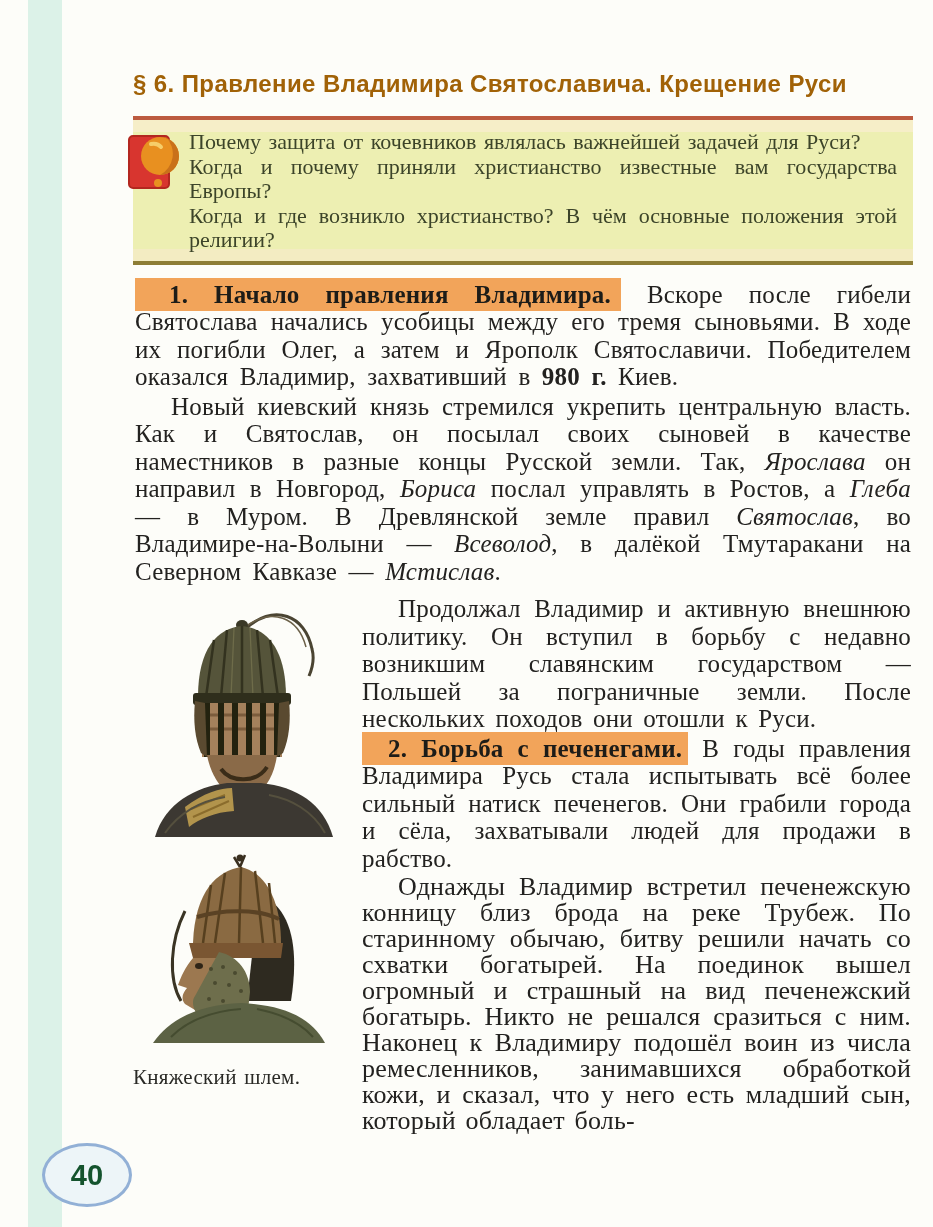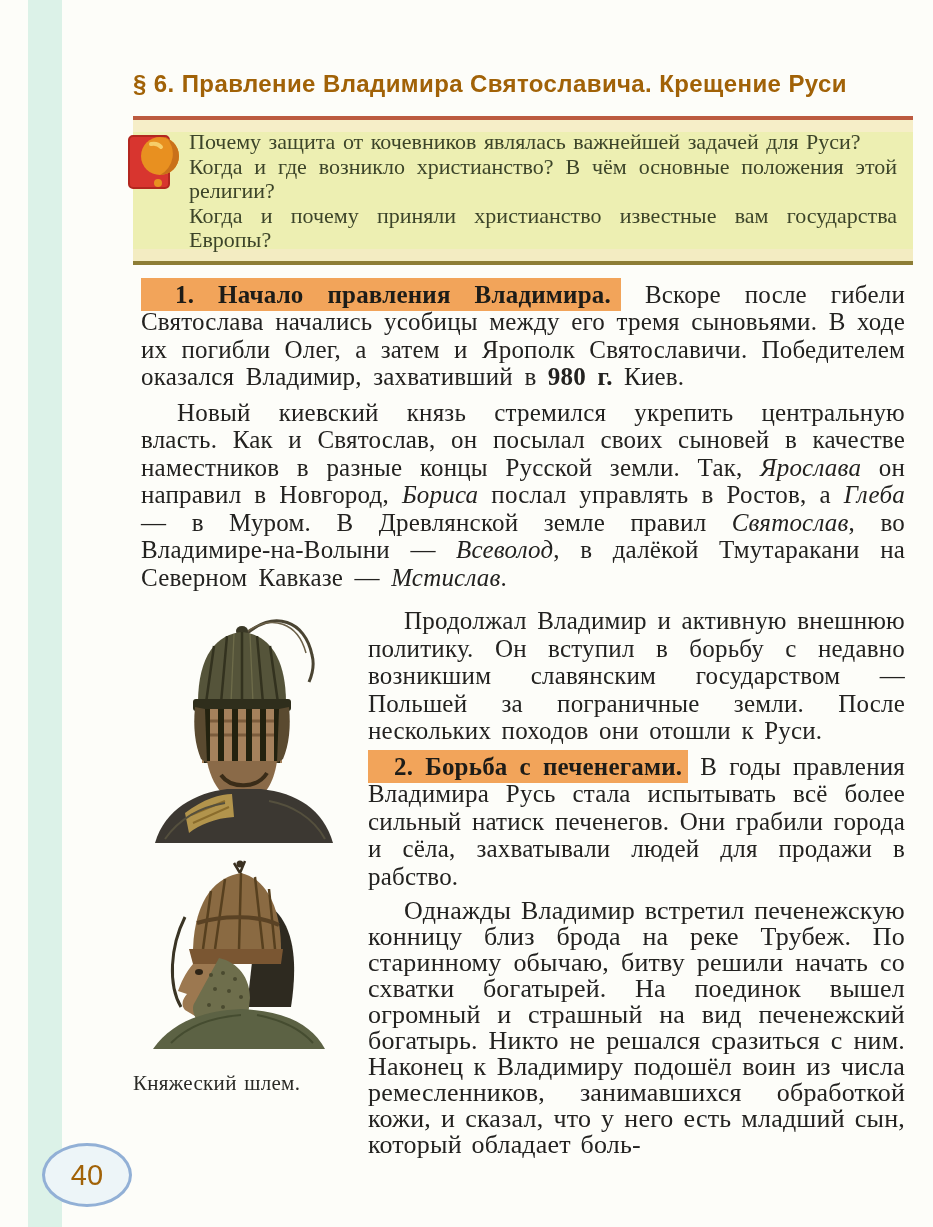--- a/index.html
+++ b/index.html
@@ -74,8 +74,8 @@
         </svg>
       </div>
       <p class="q">Почему защита от кочевников являлась важнейшей задачей для Руси?</p>
+      <p class="q">Когда и почему приняли христианство известные вам государства Европы?</p>
       <p class="q">Когда и где возникло христианство? В чём основные положения этой религии?</p>
-      <p class="q">Когда и почему приняли христианство известные вам государства Европы?</p>
     </div>
 
     <div class="body-flow">

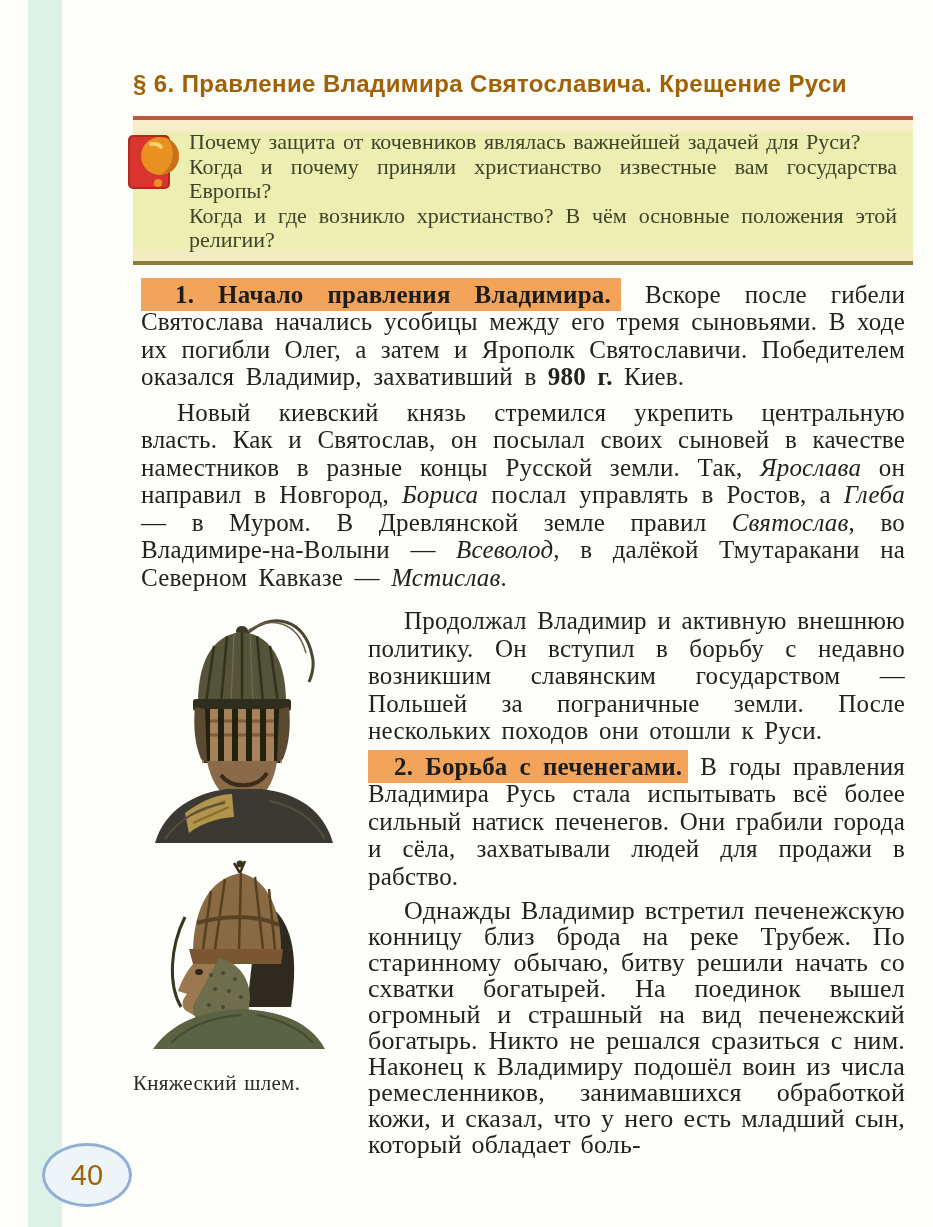--- a/index.html
+++ b/index.html
@@ -25,7 +25,7 @@
   .q{margin:0;font-size:22px;line-height:24.5px;color:#3c4429;text-align:justify;word-spacing:2px;}
   .body-flow{margin-top:16px;}
   .para{
-    margin:8px;font-size:25px;line-height:27.5px;text-align:justify;
+    margin:2px;font-size:25px;line-height:27.5px;text-align:justify;
     text-indent:36px;word-spacing:5px;letter-spacing:.2px;
   }
   .para.lead{text-indent:0;}

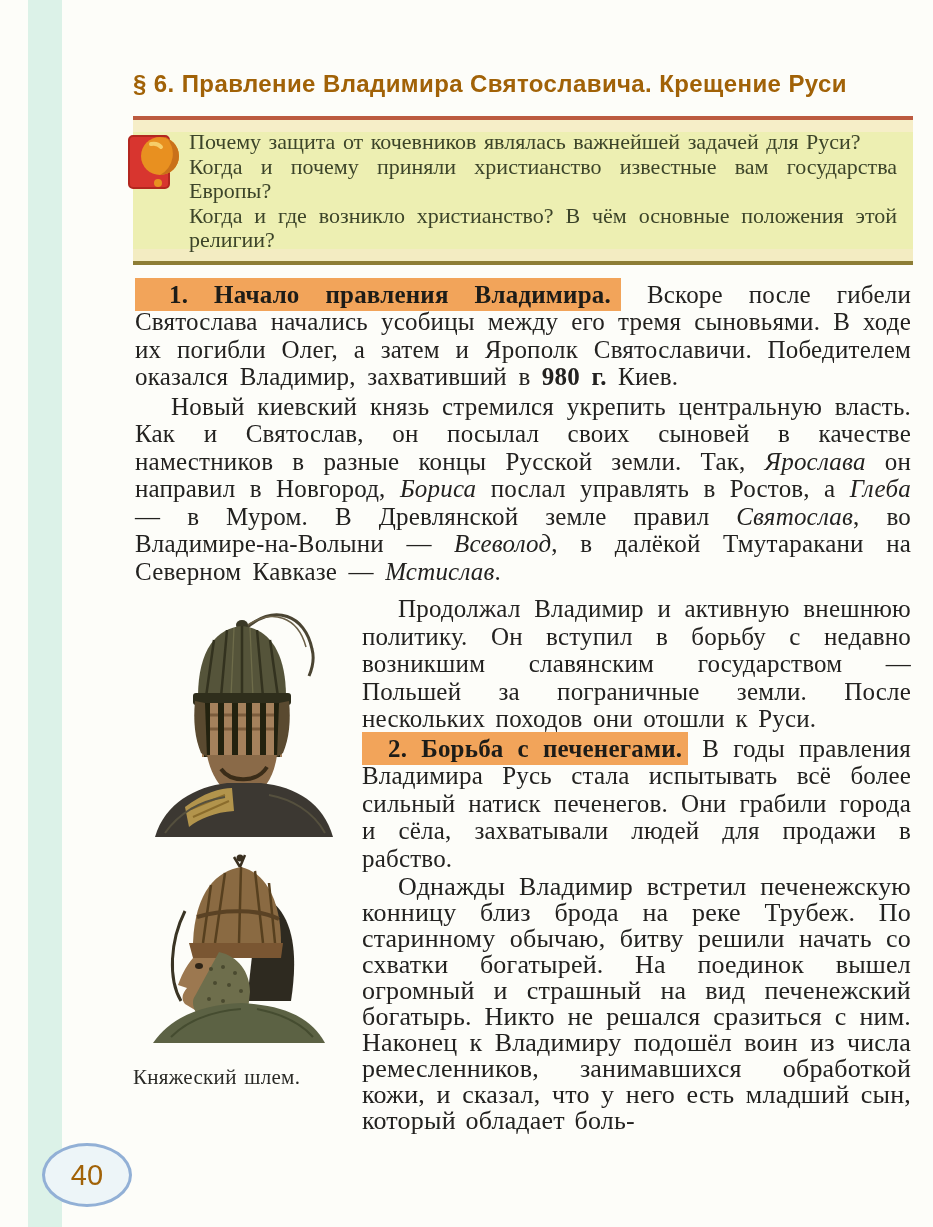--- a/index.html
+++ b/index.html
@@ -49,7 +49,7 @@
     position:absolute;left:42px;top:1143px;width:84px;height:58px;
     border:3px solid #92b0d6;border-radius:50%;background:#edf5f8;
     display:flex;align-items:center;justify-content:center;
-    font-family:"Liberation Sans", sans-serif;font-weight:normal;font-size:29px;color:#a16207;
+    font-family:"Liberation Sans", sans-serif;font-weight:bold;font-size:29px;color:#14532d;
   }
 </style>
 </head>

